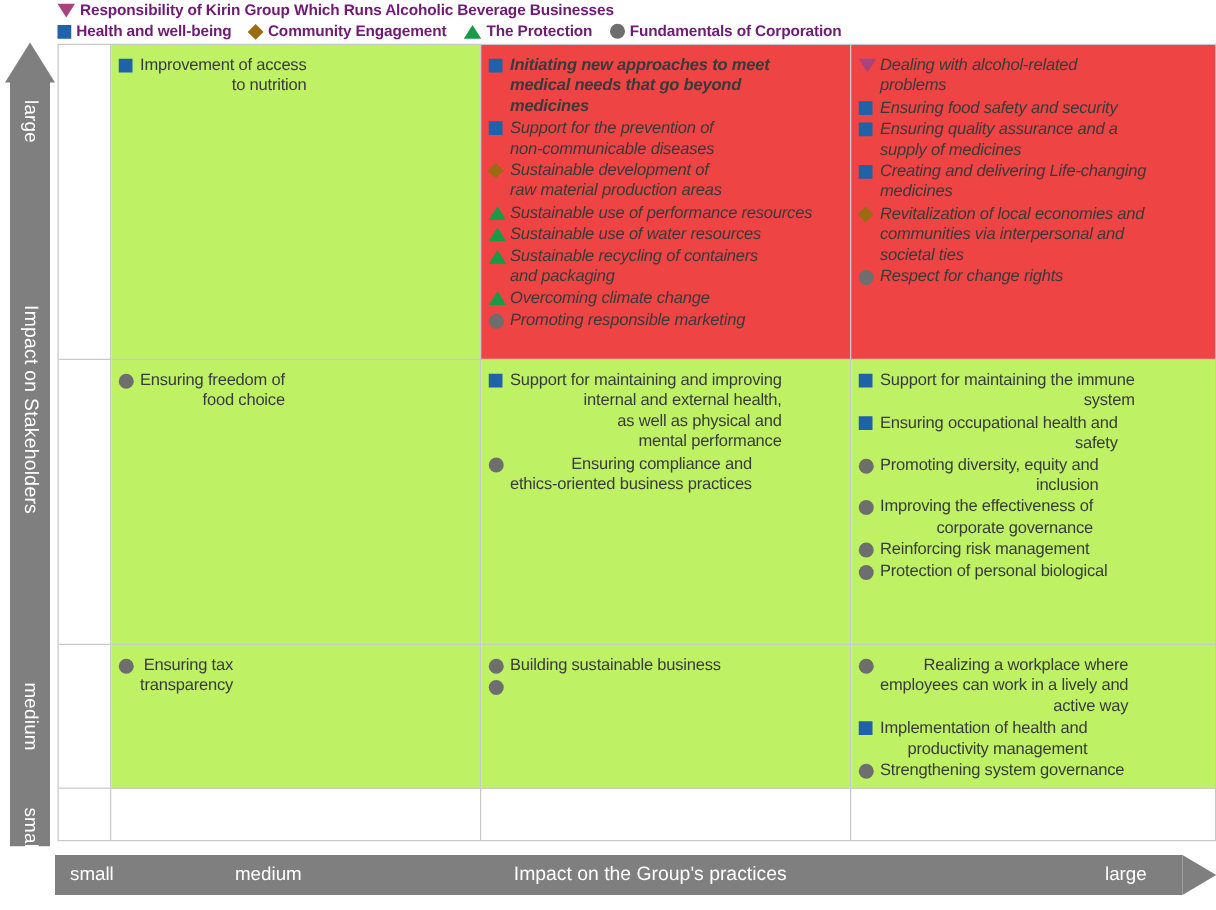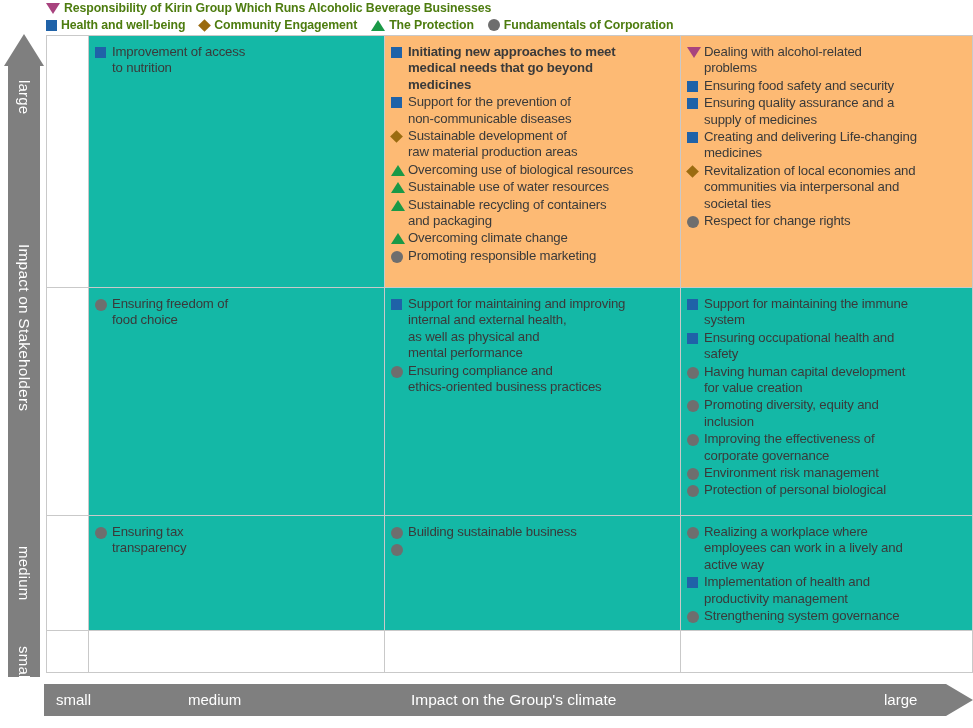--- a/index.html
+++ b/index.html
@@ -36,7 +36,7 @@
   }
   .legend-label {
     font-size: 12.3px;
-    color: #4d7c0f;
+    color: #701a75;
     font-weight: bold;
     line-height: 1;
     margin-left: 4px;

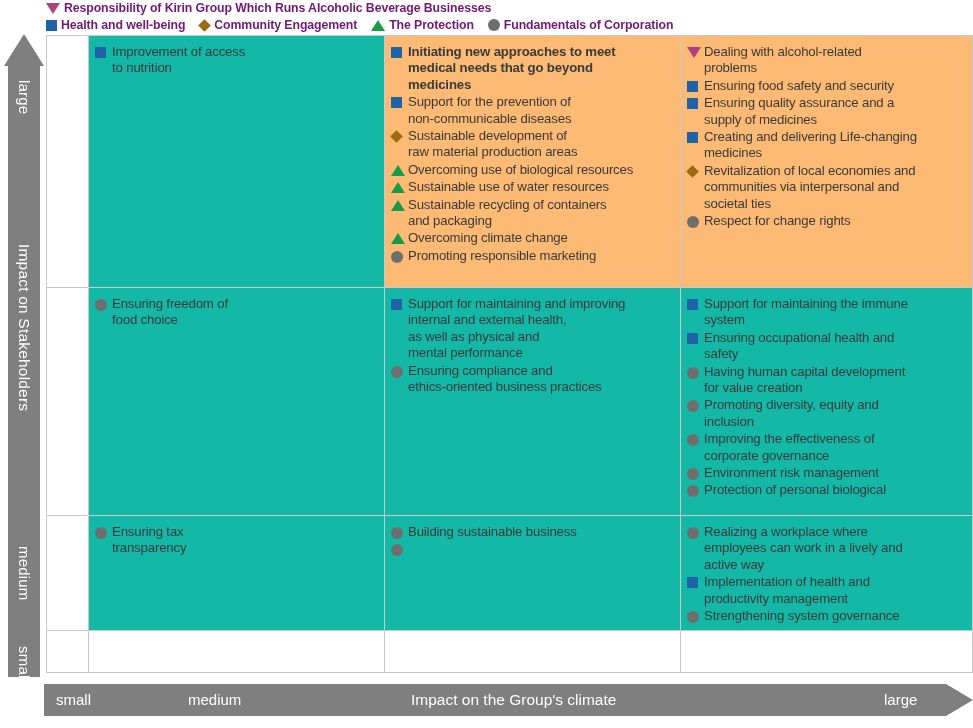--- a/index.html
+++ b/index.html
@@ -162,7 +162,7 @@
   .cell.last-row { border-bottom: none; }
   .cell.spacer { padding: 0; }
   .cell.hl { background: #fdba74; }
-  .cell.hl-soft { background: #14b8a6; }
+  .cell.hl-soft { background: #bef264; text-align: right; }
 
   .item {
     display: flex;

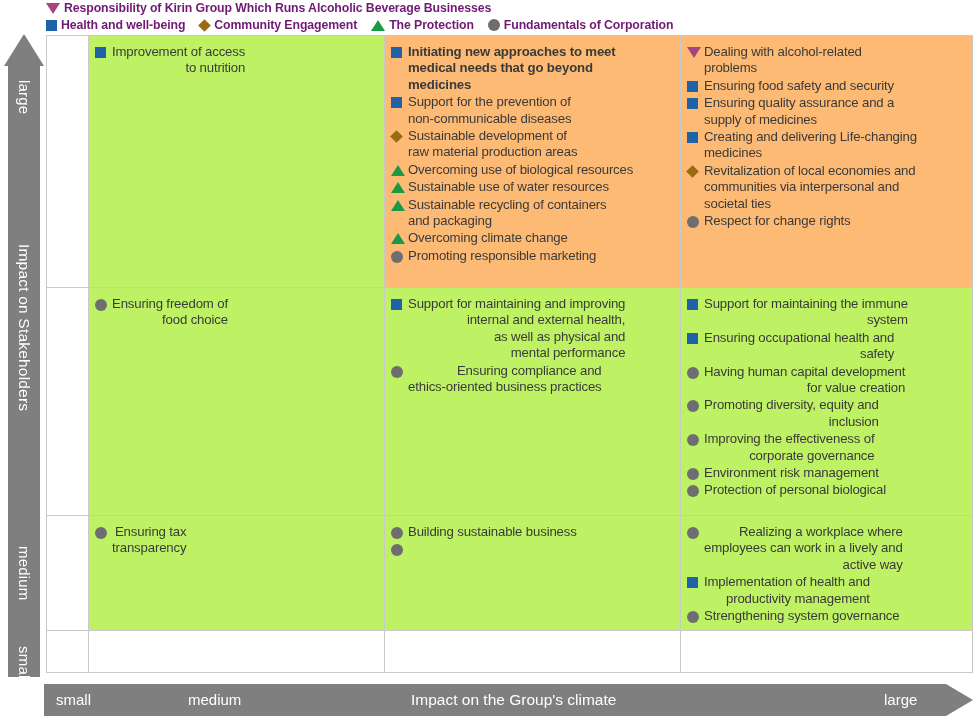--- a/index.html
+++ b/index.html
@@ -161,7 +161,7 @@
   .cell.last-col { border-right: none; }
   .cell.last-row { border-bottom: none; }
   .cell.spacer { padding: 0; }
-  .cell.hl { background: #fdba74; }
+  .cell.hl { background: #ef4444; font-style: italic; }
   .cell.hl-soft { background: #bef264; text-align: right; }
 
   .item {

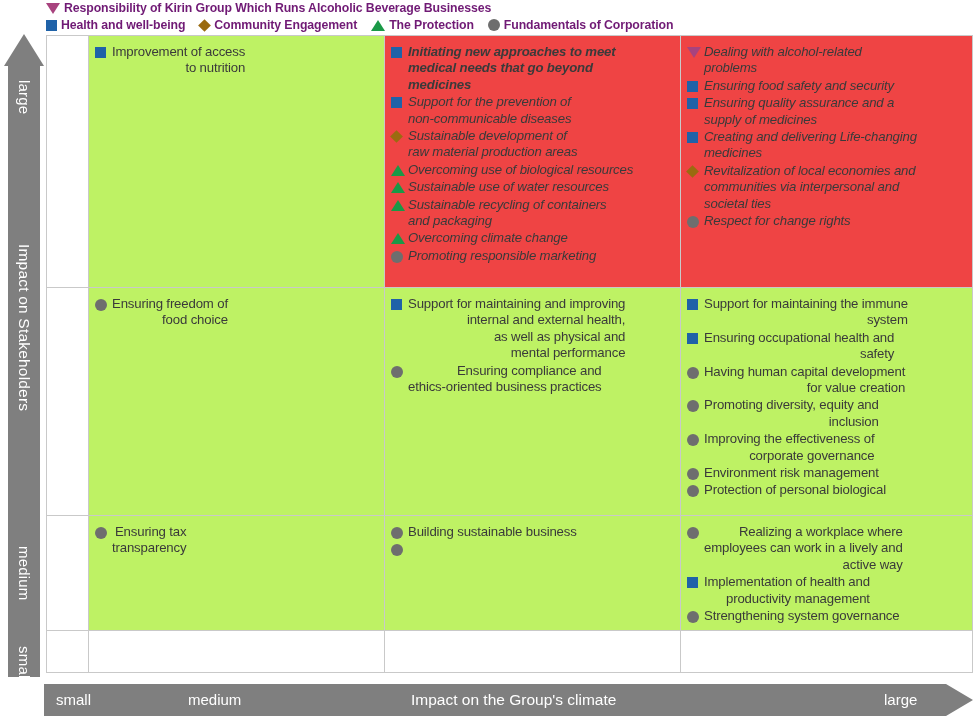--- a/index.html
+++ b/index.html
@@ -269,7 +269,7 @@
           <span class="mkwrap">
             <span class="mk mk-tri-up"></span>
           </span>
-          <span class="item-text">Overcoming use of biological resources</span>
+          <span class="item-text">Sustainable use of performance resources</span>
         </div>
         <div class="item">
           <span class="mkwrap">

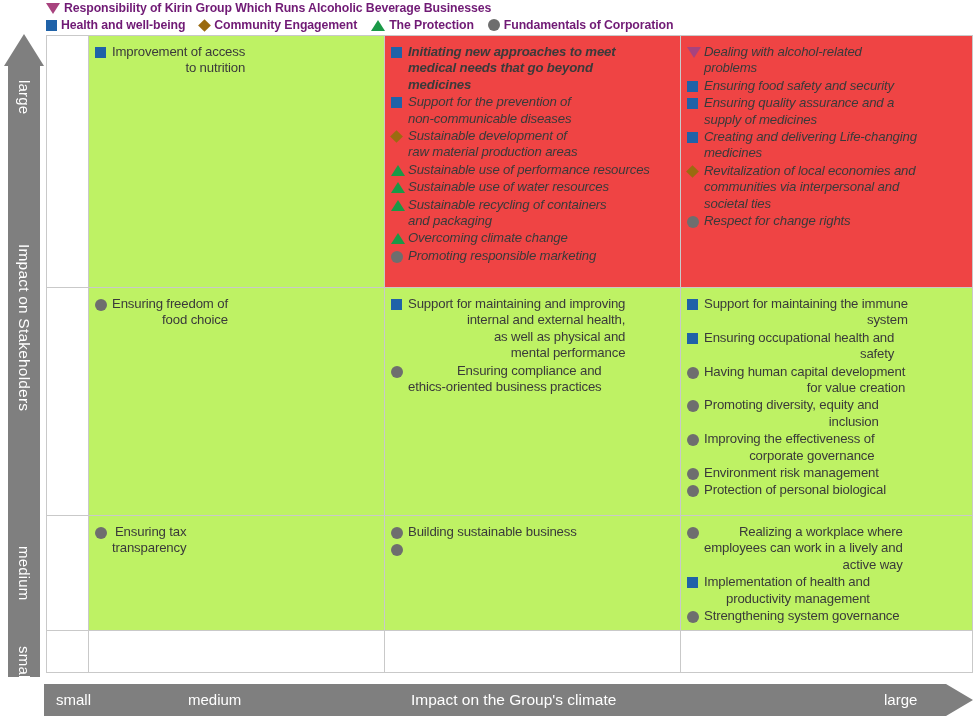--- a/index.html
+++ b/index.html
@@ -375,12 +375,6 @@
           <span class="mkwrap">
             <span class="mk mk-circle"></span>
           </span>
-          <span class="item-text">Having human capital development<br>for value creation</span>
-        </div>
-        <div class="item">
-          <span class="mkwrap">
-            <span class="mk mk-circle"></span>
-          </span>
           <span class="item-text">Promoting diversity, equity and<br>inclusion</span>
         </div>
         <div class="item">

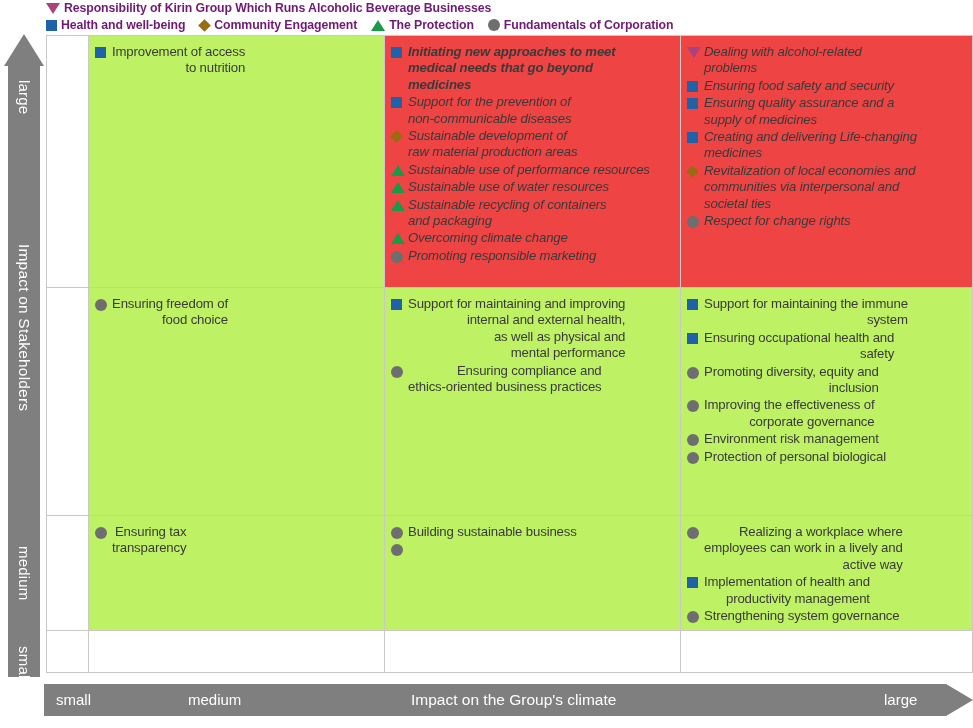--- a/index.html
+++ b/index.html
@@ -387,7 +387,7 @@
           <span class="mkwrap">
             <span class="mk mk-circle"></span>
           </span>
-          <span class="item-text">Environment risk management</span>
+          <span class="item-text">Reinforcing risk management</span>
         </div>
         <div class="item">
           <span class="mkwrap">

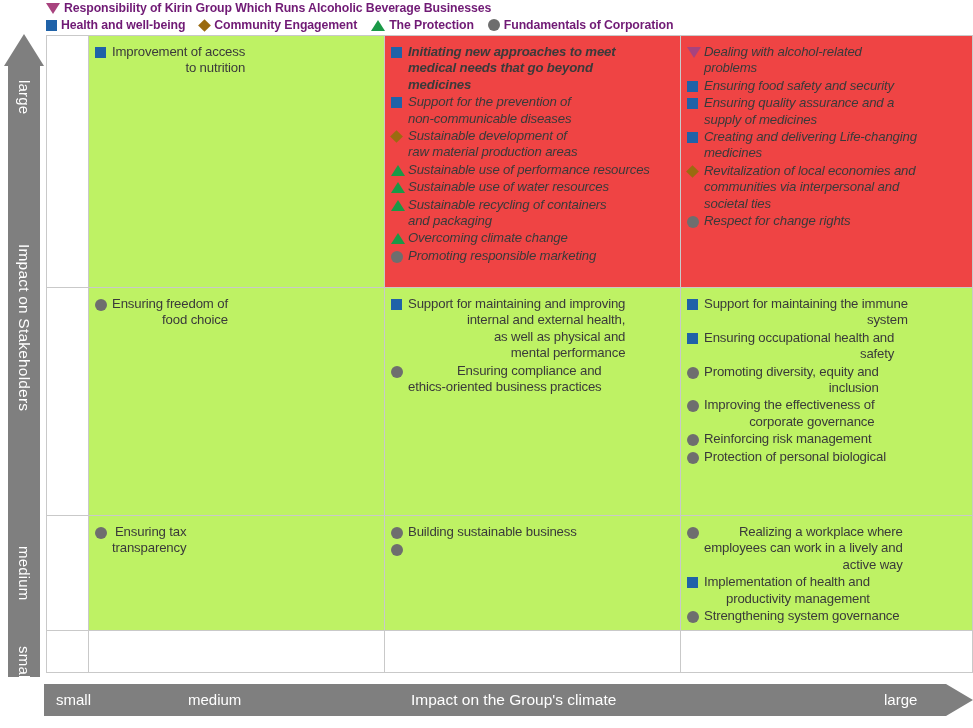--- a/index.html
+++ b/index.html
@@ -231,7 +231,7 @@
     <div class="haxis-head"></div>
     <span class="hlabel hlabel-small">small</span>
     <span class="hlabel hlabel-medium">medium</span>
-    <span class="hlabel hlabel-title">Impact on the Group's climate</span>
+    <span class="hlabel hlabel-title">Impact on the Group's practices</span>
     <span class="hlabel hlabel-large">large</span>
   </div>
 

